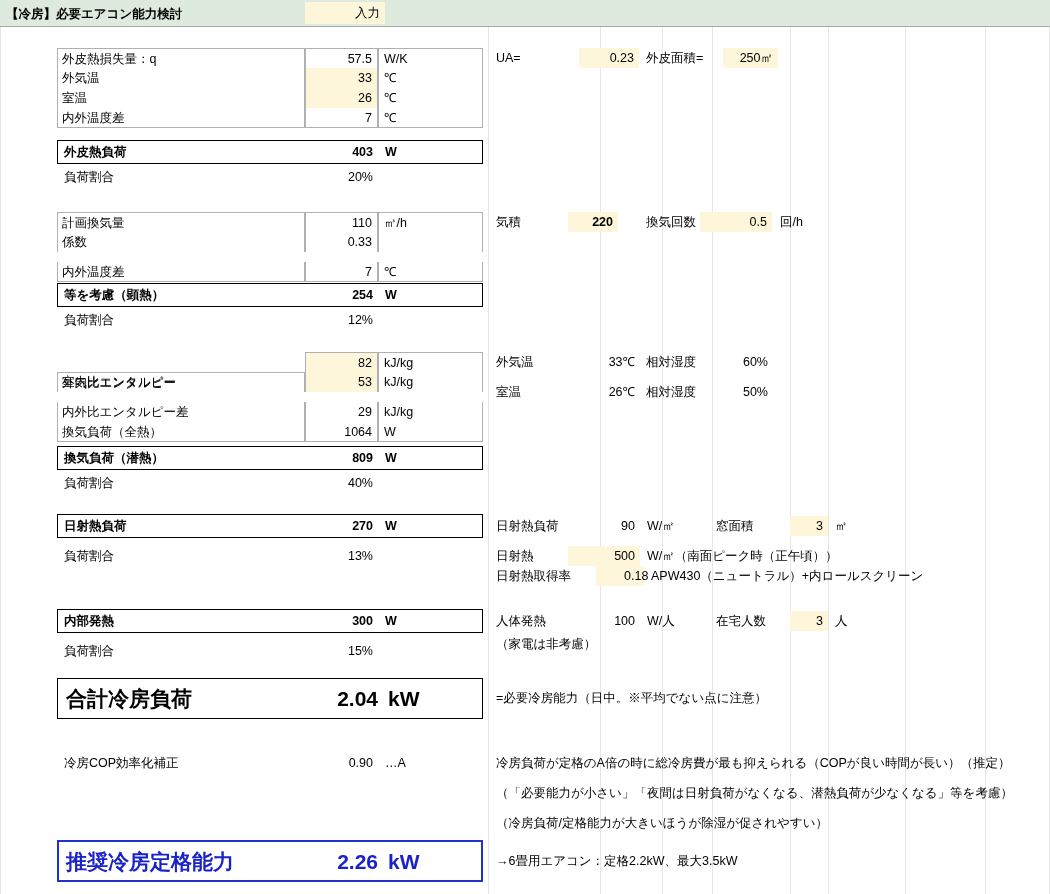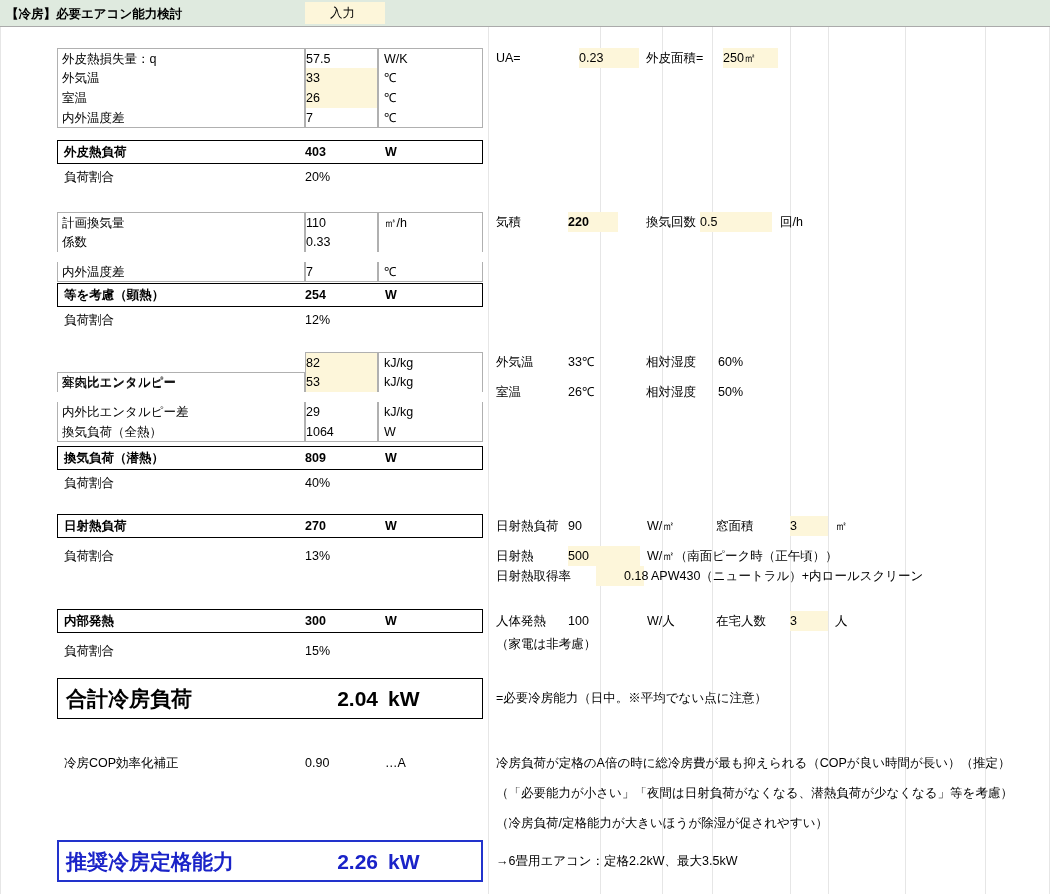--- a/index.html
+++ b/index.html
@@ -76,7 +76,7 @@
 
   <div class="cell title-bar" style="left:0px; top:0px; width:1050px; height:27px;"></div>
   <div class="cell lbl bold" style="left:2px; top:3px; width:300px; line-height:22px;">【冷房】必要エアコン能力検討</div>
-  <div class="cell num yellow" style="left:305px; top:2px; width:80px; height:22px; text-align:center; padding-left:0; line-height:22px;">入力</div>
+  <div class="cell num yellow" style="left:305px; top:2px; width:80px; height:22px; text-align:right; padding-left:0; line-height:22px;">入力</div>
 
   <div class="cell lbl thinbox grouptop" style="left:57px; top:48px; width:248px;">外皮熱損失量：q</div>
   <div class="cell num thinbox grouptop" style="left:305px; top:48px; width:73px;">57.5</div>

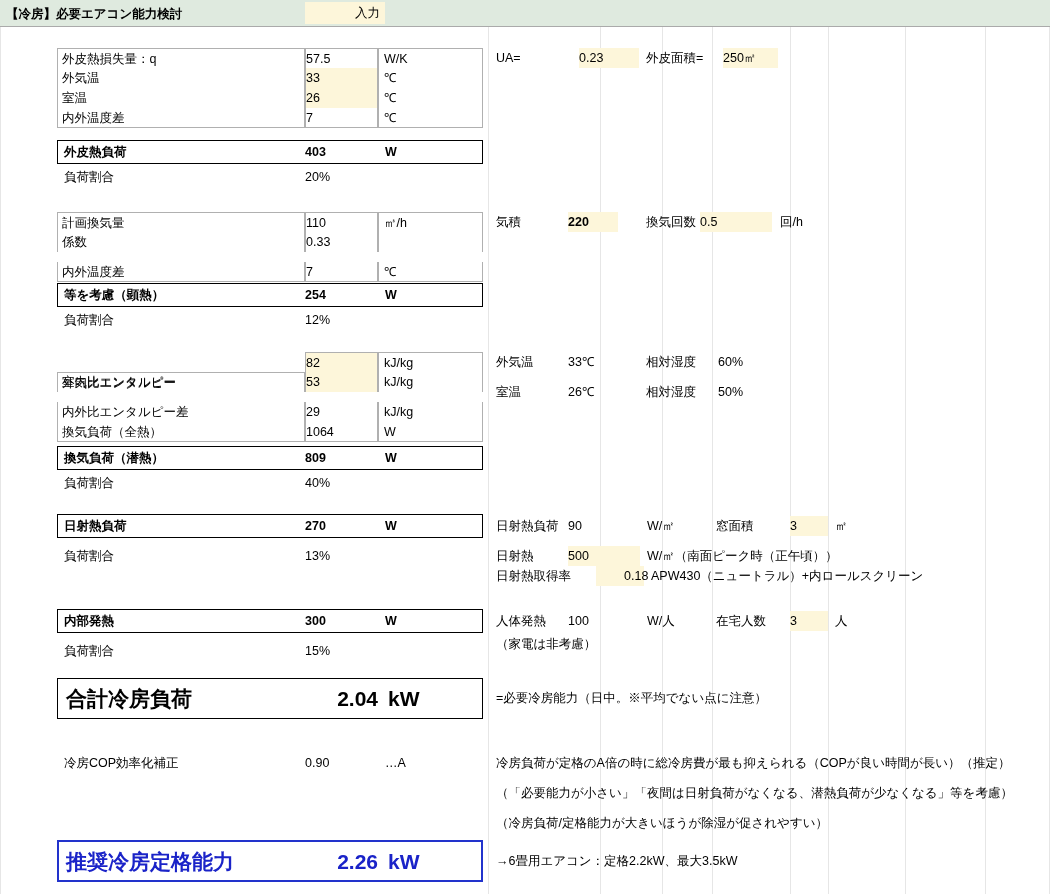--- a/index.html
+++ b/index.html
@@ -39,7 +39,7 @@
     font-size: 12.5px;
   }
   .lbl { text-align: left; padding-left: 4px; }
-  .num { padding-right: 5px; }
+  .num { text-align: right; padding-right: 5px; }
   .unit { text-align: left; padding-left: 5px; }
   .bold { font-weight: bold; }
   .yellow { background: #fdf6da; }

